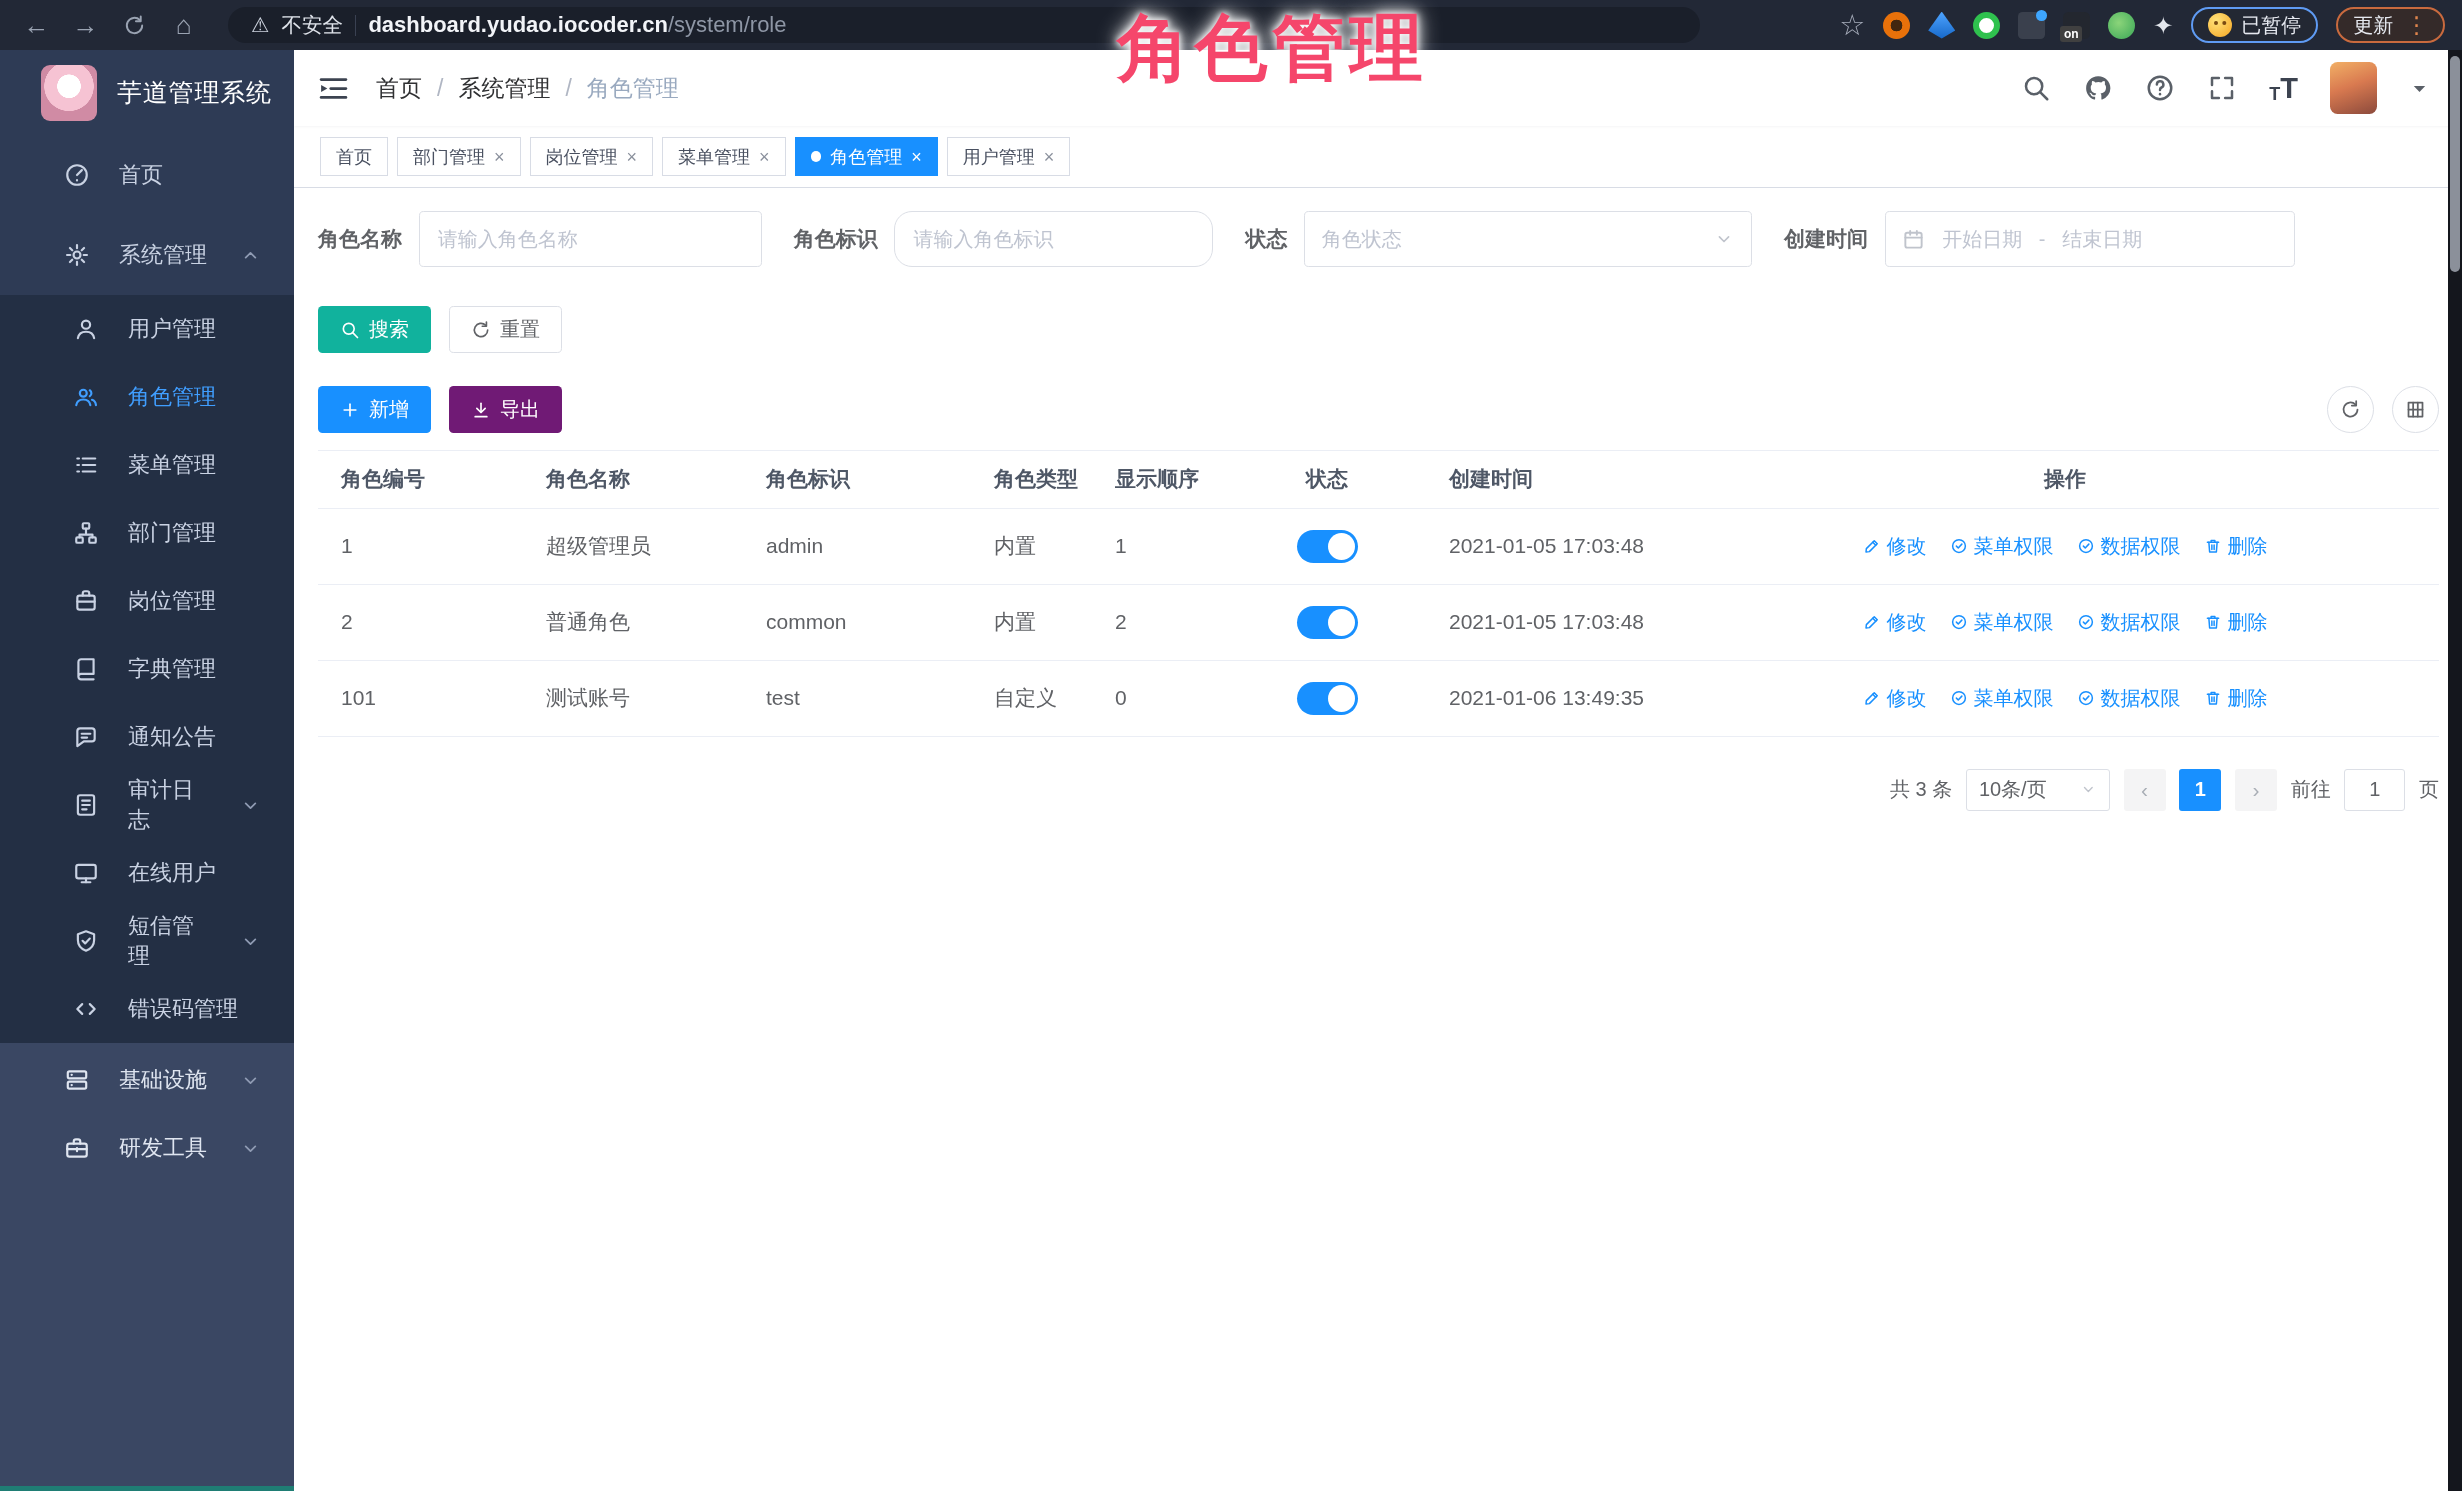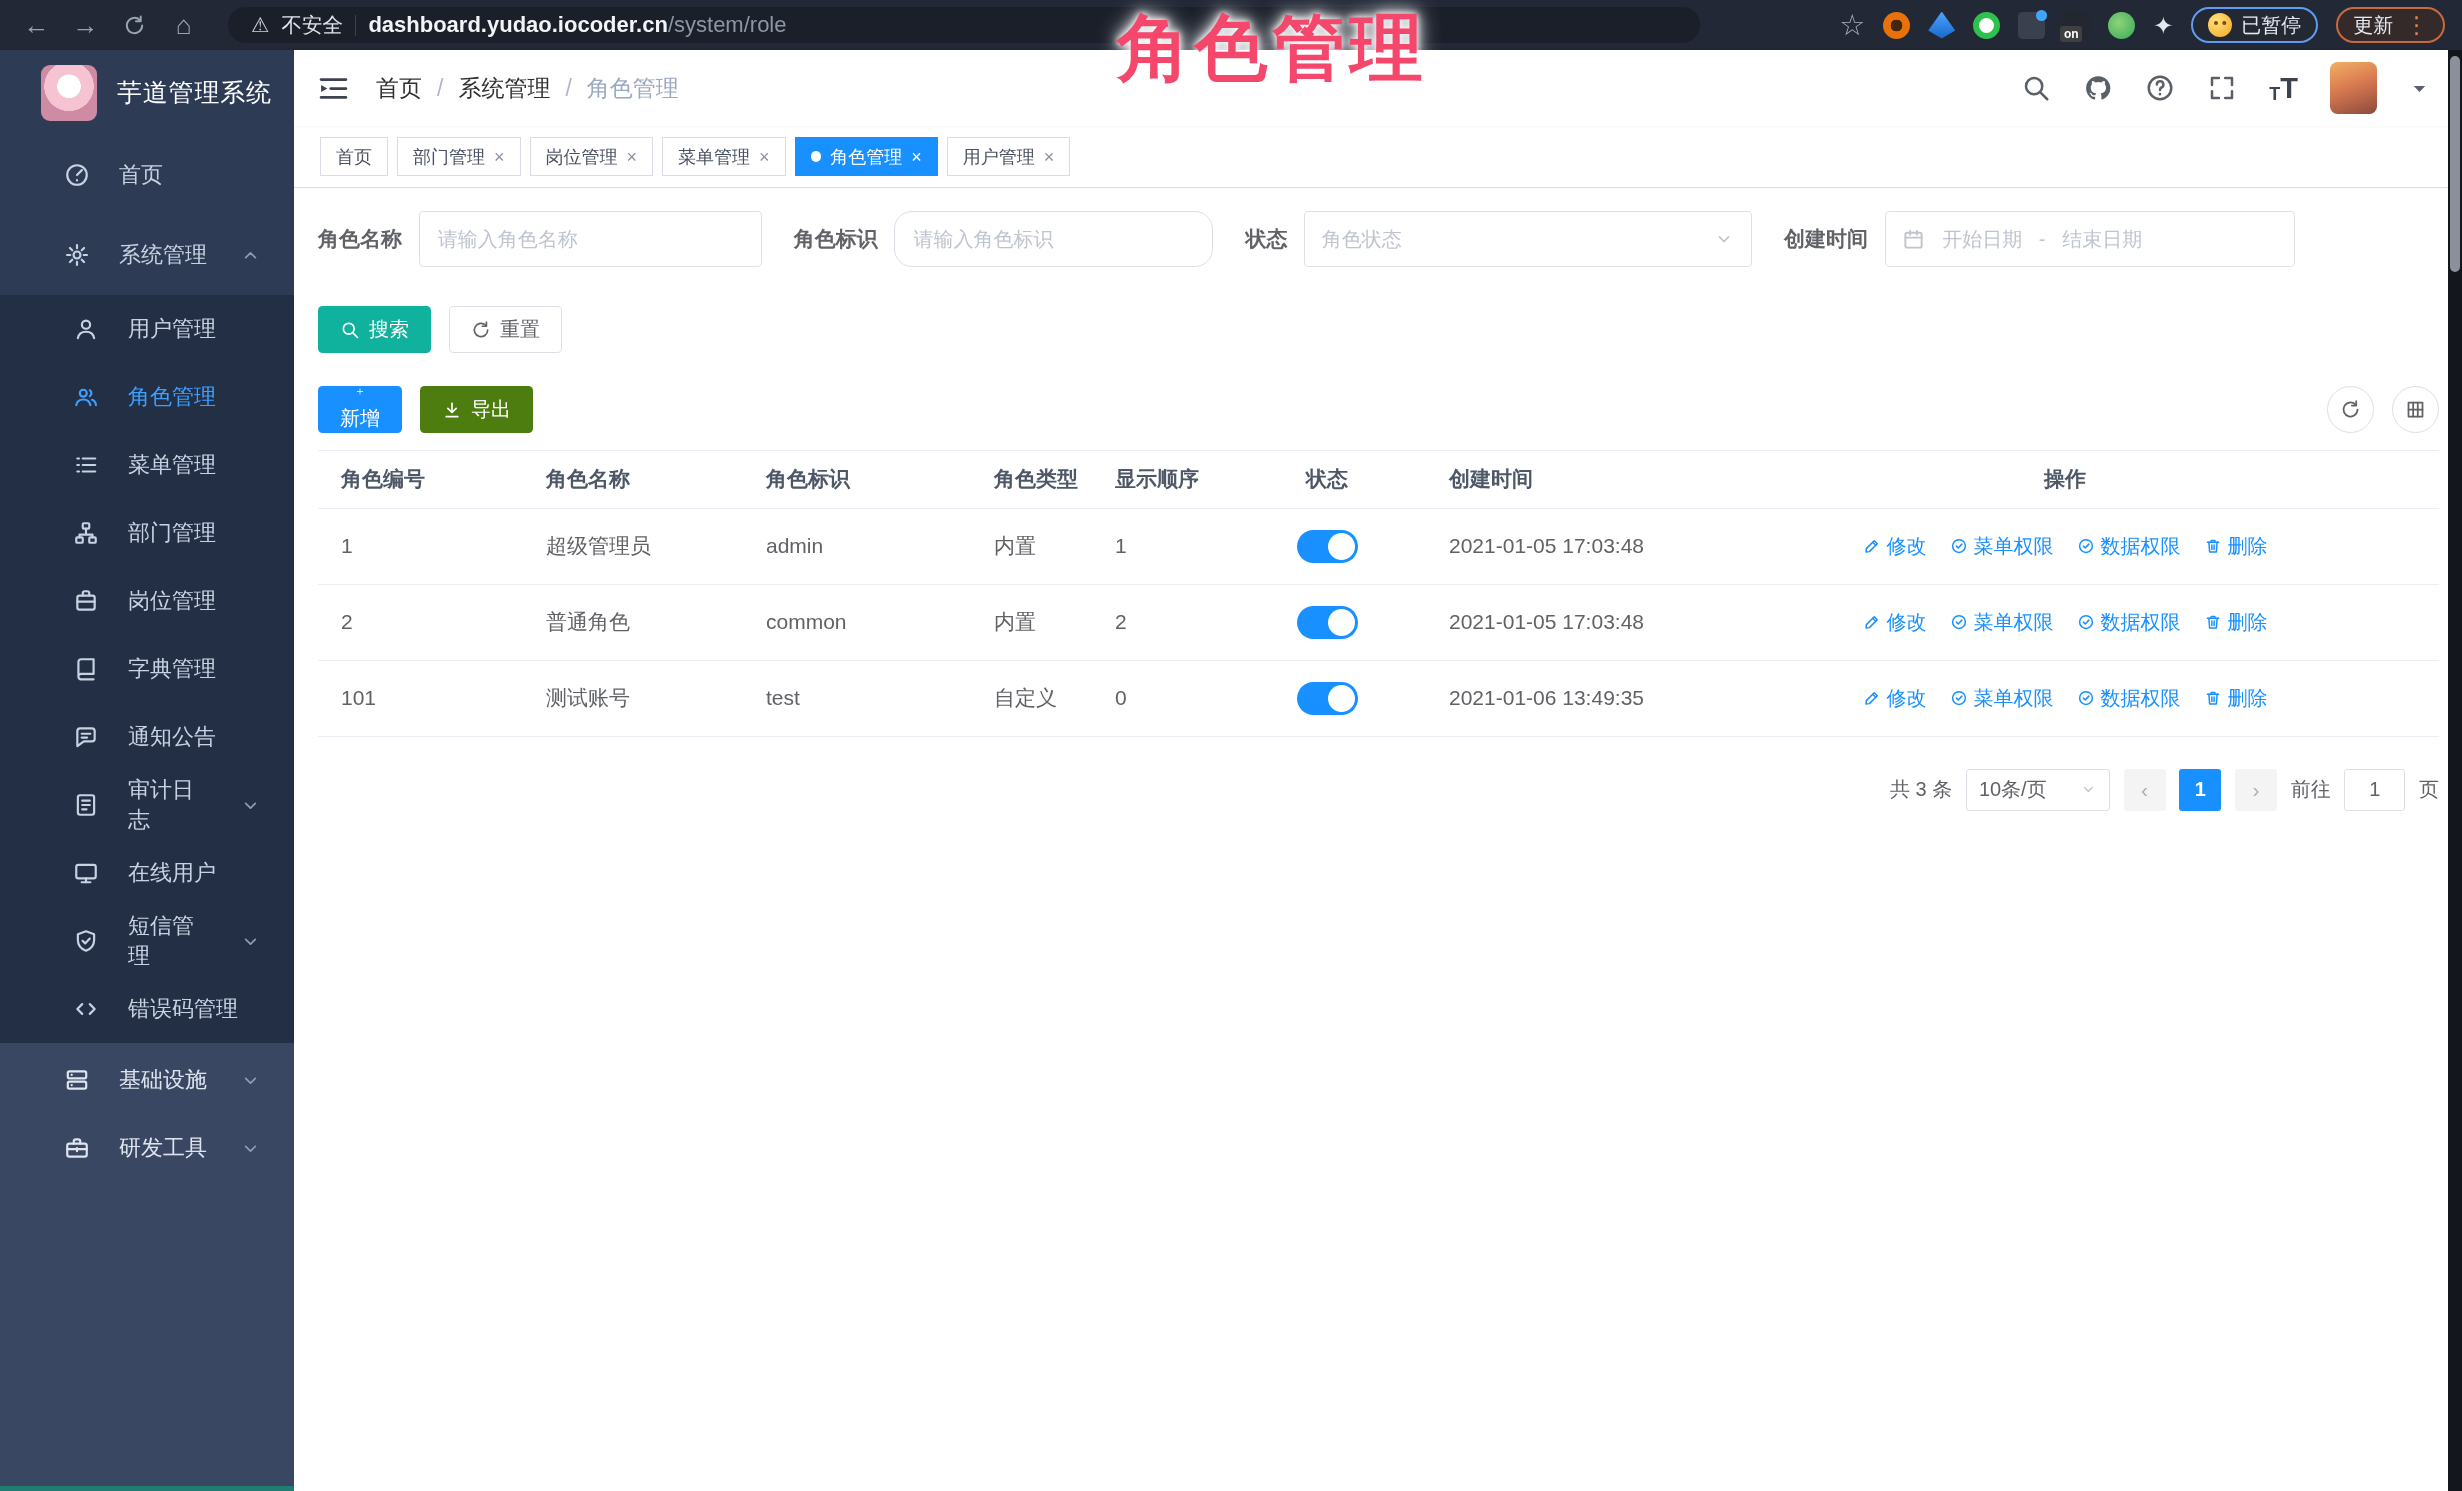--- a/index.html
+++ b/index.html
@@ -100,7 +100,7 @@
   .btn .bic { width:20px; height:20px; }
   .btn-search { background:#11b29d; color:#fff; }
   .btn-reset  { background:#fff; border-color:#dcdfe6; color:#606266; }
-  .btn-add    { background:#1890ff; color:#fff;flex-direction:column; }
+  .btn-add    { background:#1890ff; color:#fff; }
   .btn-export { background:#4d7c0f; color:#fff; }
   .btnrow1 { margin-bottom:33px; display:flex; gap:18px; }
   .btnrow2 { display:flex; align-items:center; gap:18px; margin-bottom:16.7px; }

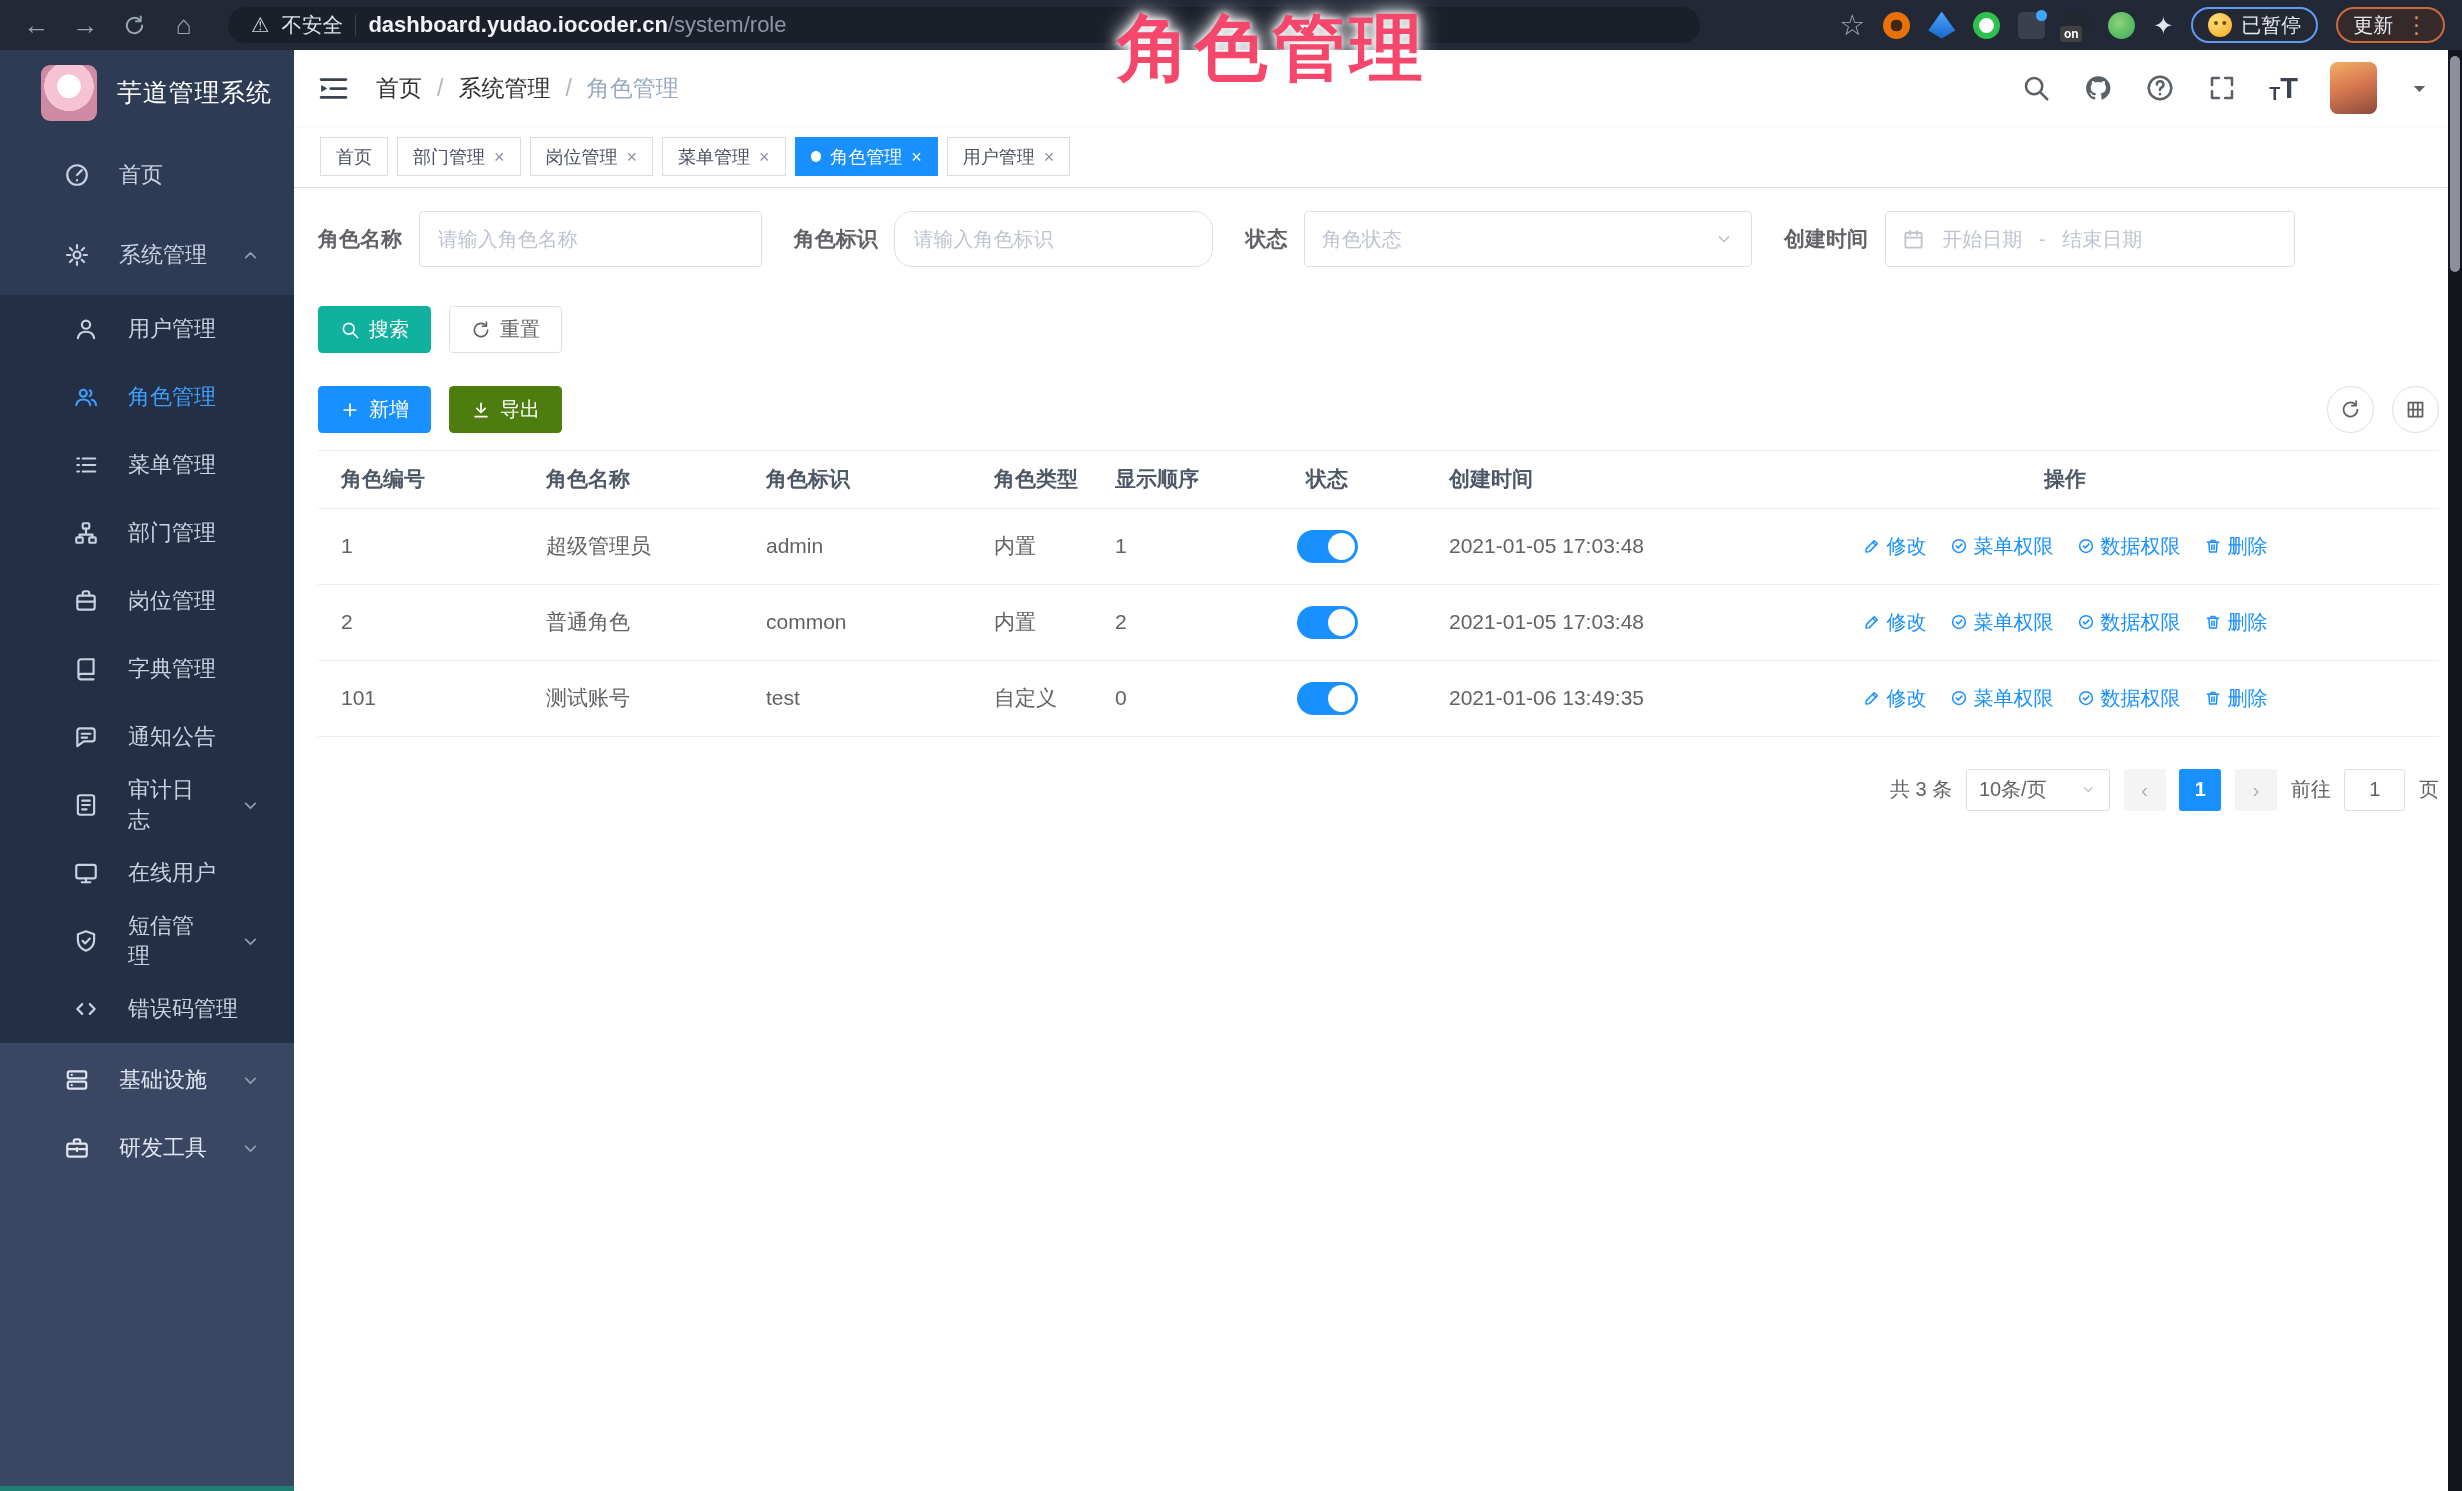--- a/index.html
+++ b/index.html
@@ -101,7 +101,7 @@
   .btn-search { background:#11b29d; color:#fff; }
   .btn-reset  { background:#fff; border-color:#dcdfe6; color:#606266; }
   .btn-add    { background:#1890ff; color:#fff; }
-  .btn-export { background:#4d7c0f; color:#fff; }
+  .btn-export { background:#701a75; color:#fff; }
   .btnrow1 { margin-bottom:33px; display:flex; gap:18px; }
   .btnrow2 { display:flex; align-items:center; gap:18px; margin-bottom:16.7px; }
   .right-tools { margin-left:auto; display:flex; gap:18px; }

